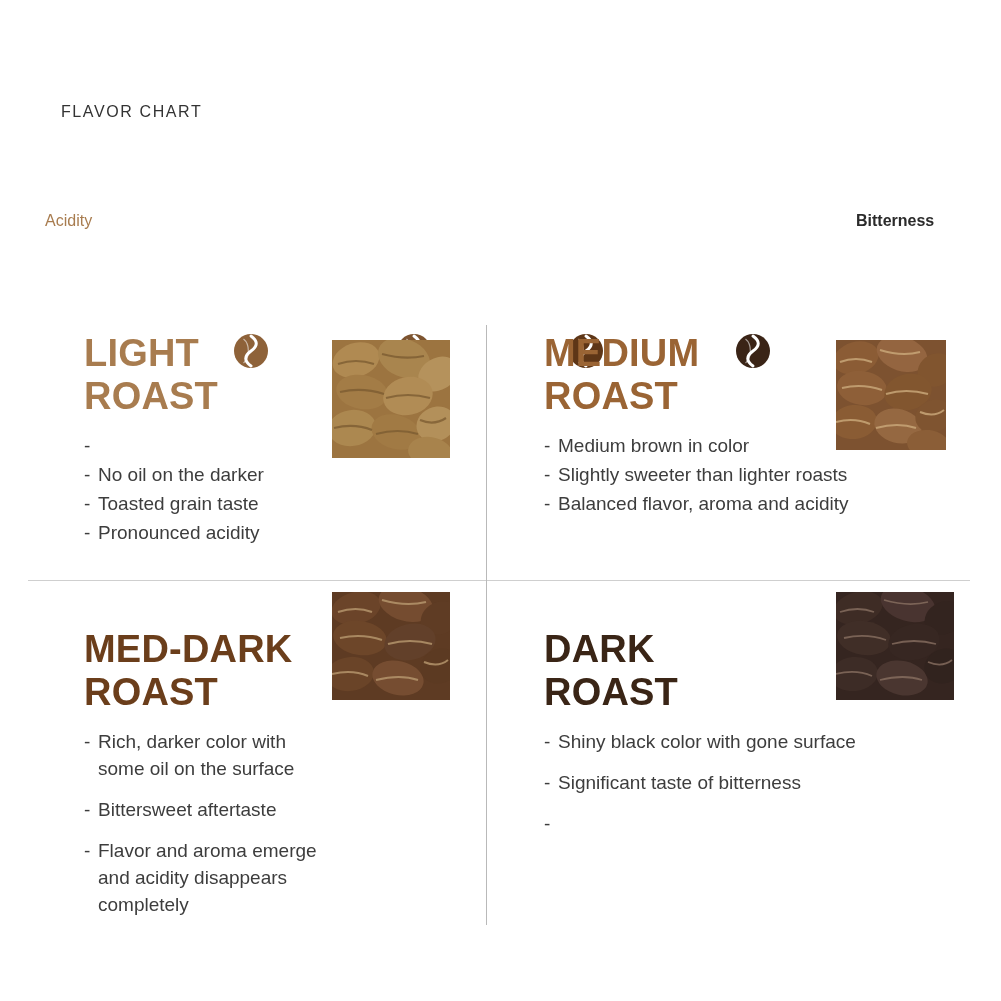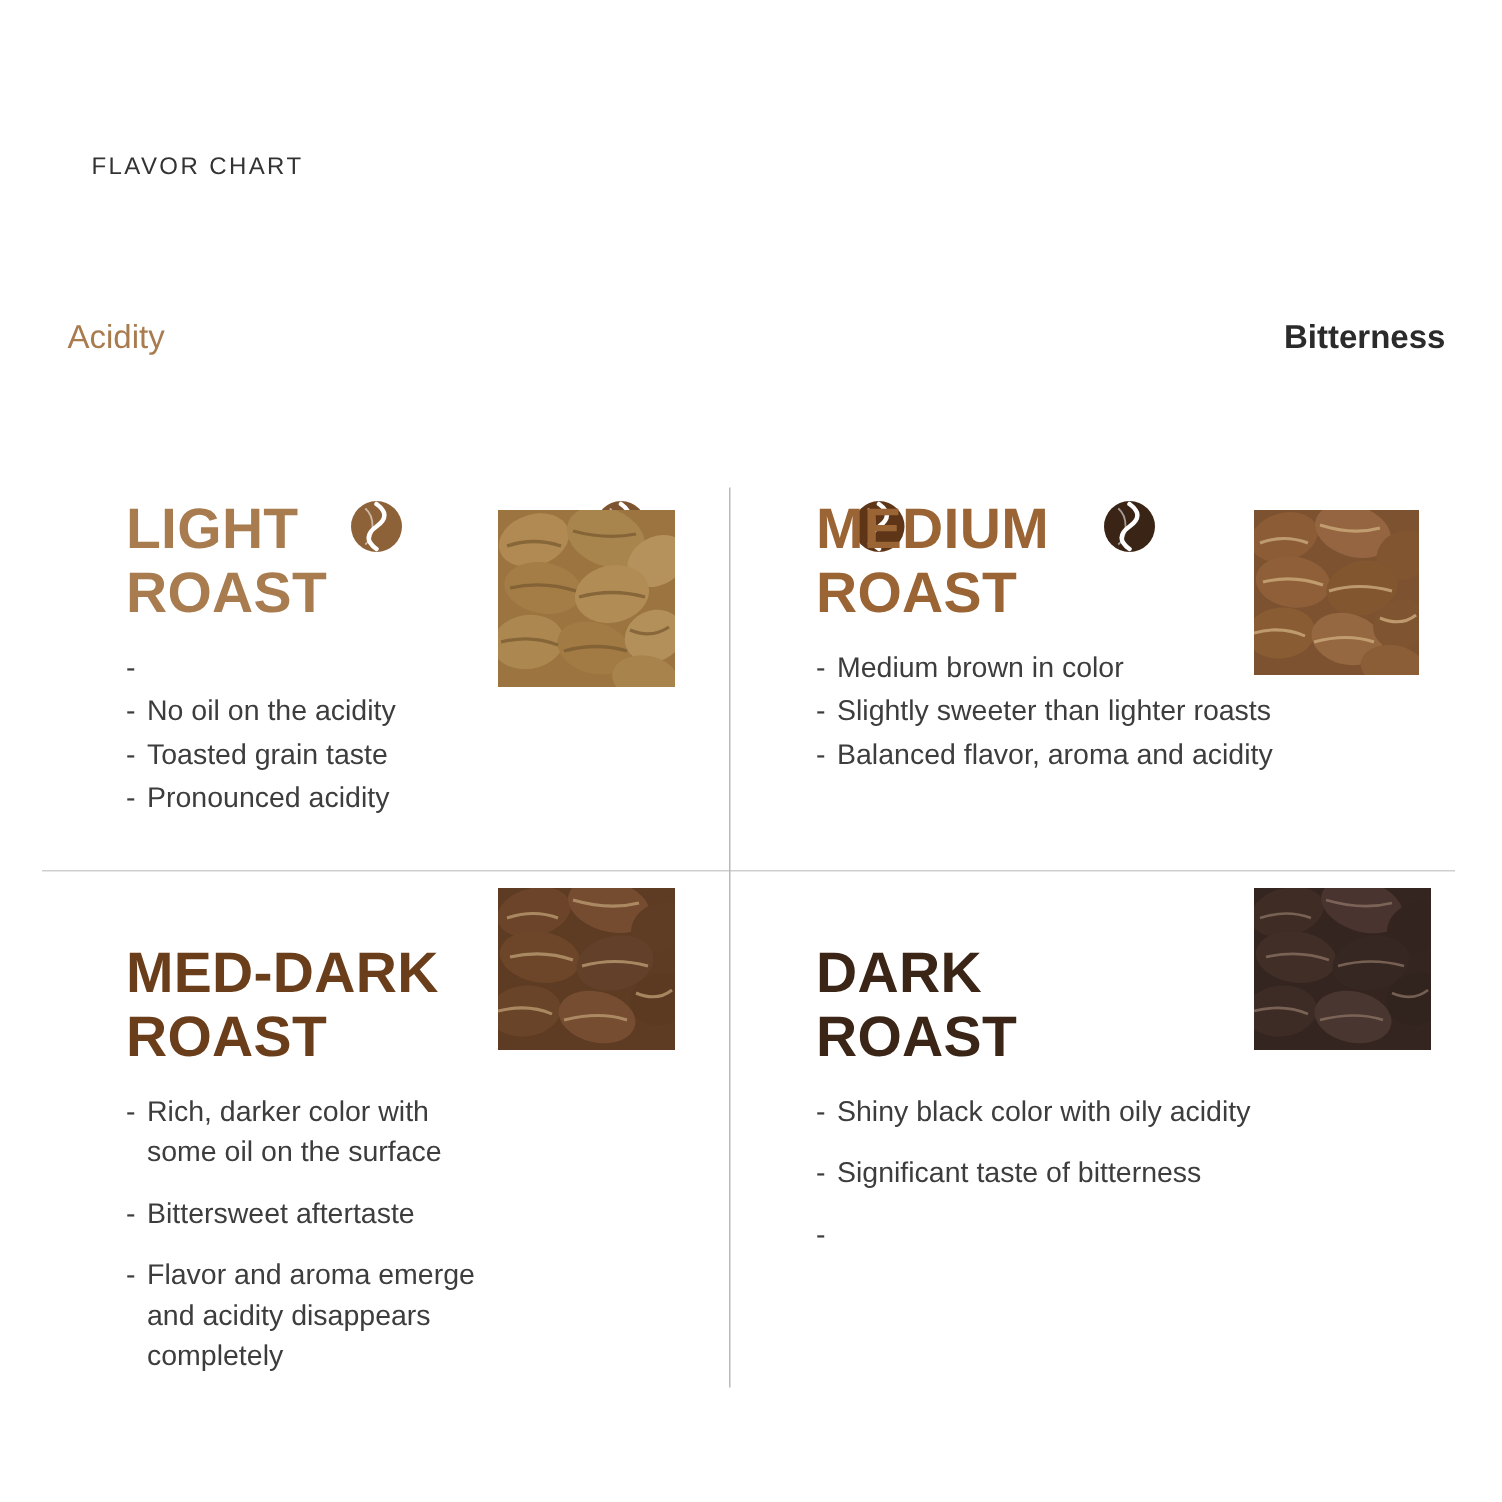--- a/index.html
+++ b/index.html
@@ -26,7 +26,7 @@
   .scale-svg { position: absolute; left: 0; top: 0; }
 
   .axis-label {
-    position: absolute; font-size: 22px; font-weight: 400;
+    position: absolute; font-size: 16px; font-weight: 400;
     white-space: nowrap;
   }
   .axis-label.left  { left: 45px;  top: 212px; color: #a87c4f; }

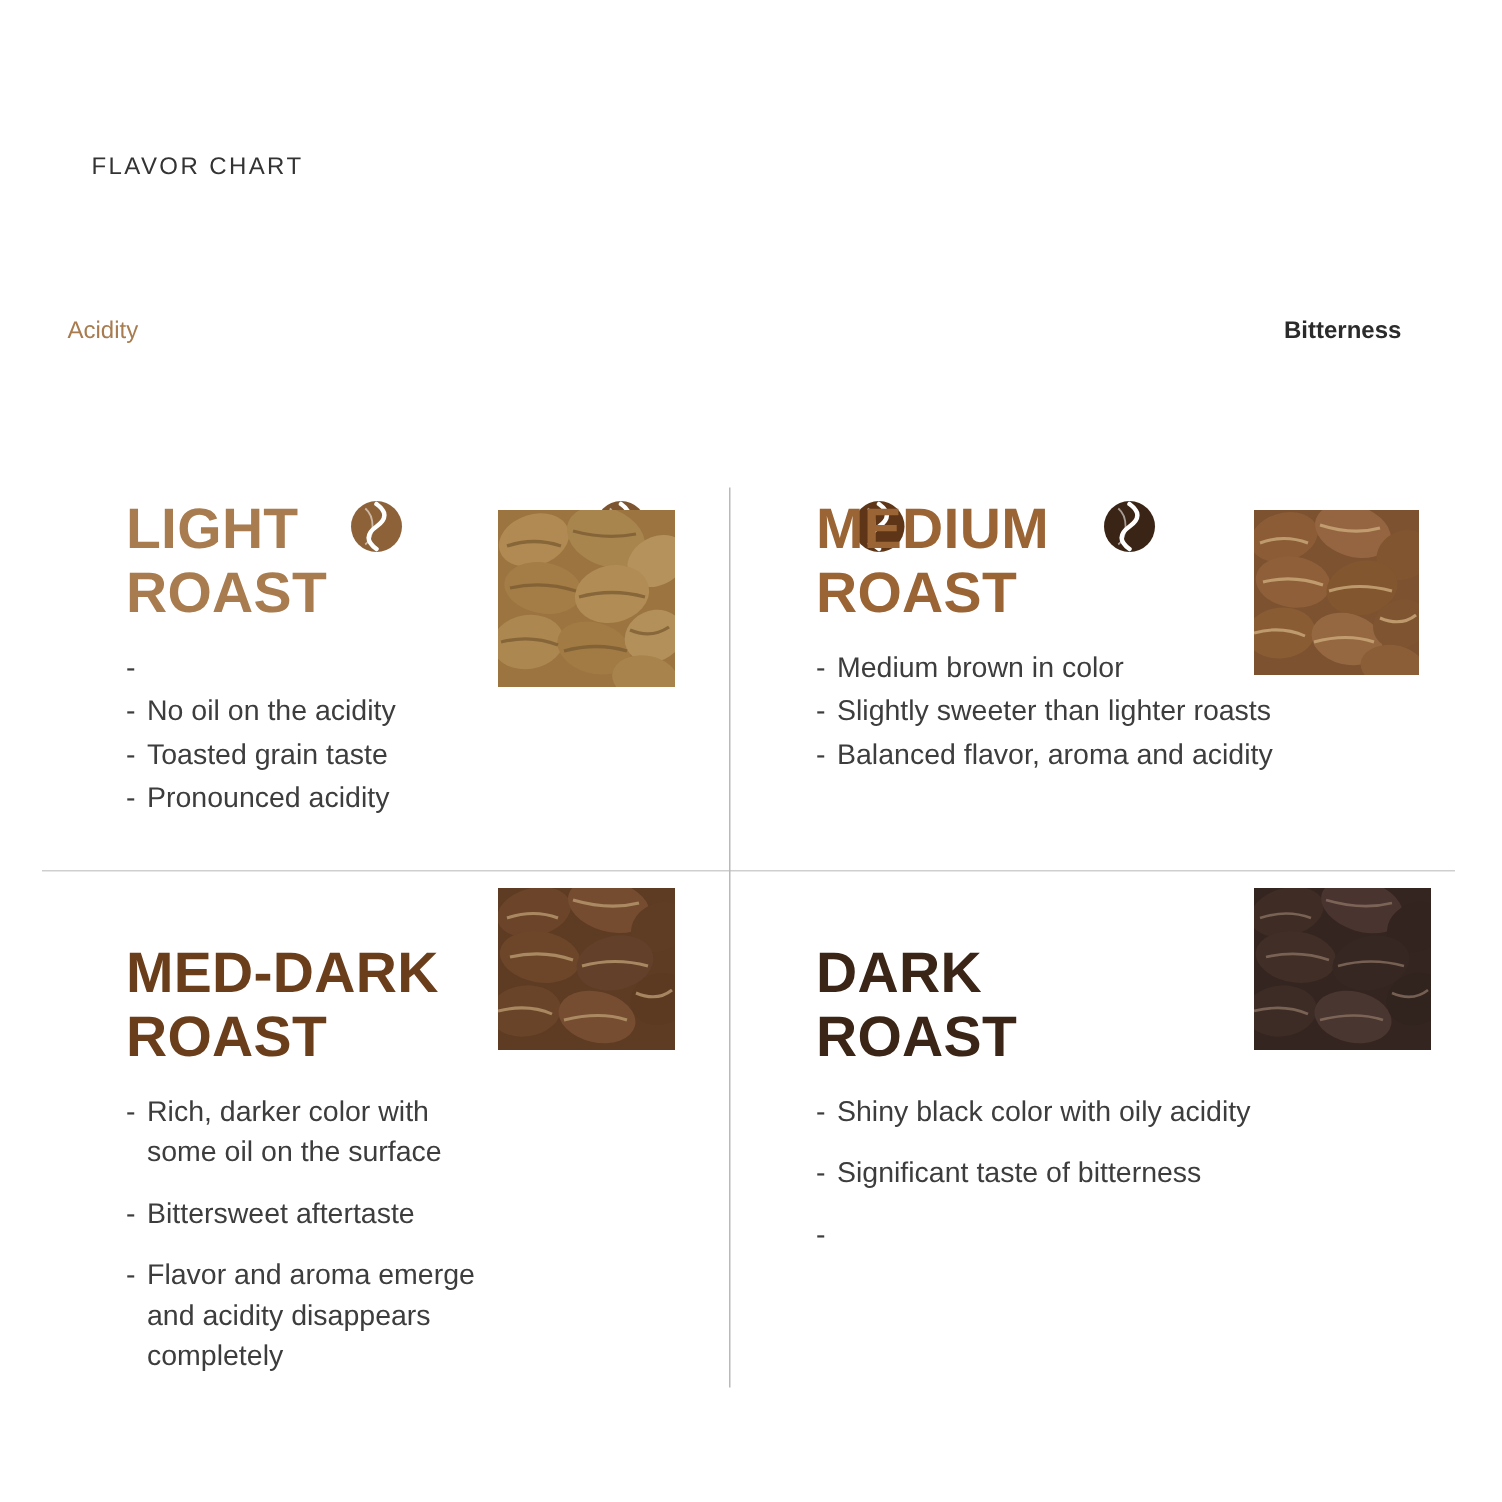--- a/index.html
+++ b/index.html
@@ -273,7 +273,7 @@
       </div>
       <div class="bullet">
         <span class="dash">-</span>
-        <span class="btext">No oil on the acidity</span>
+        <span class="btext">No oil on the darker</span>
       </div>
       <div class="bullet">
         <span class="dash">-</span>

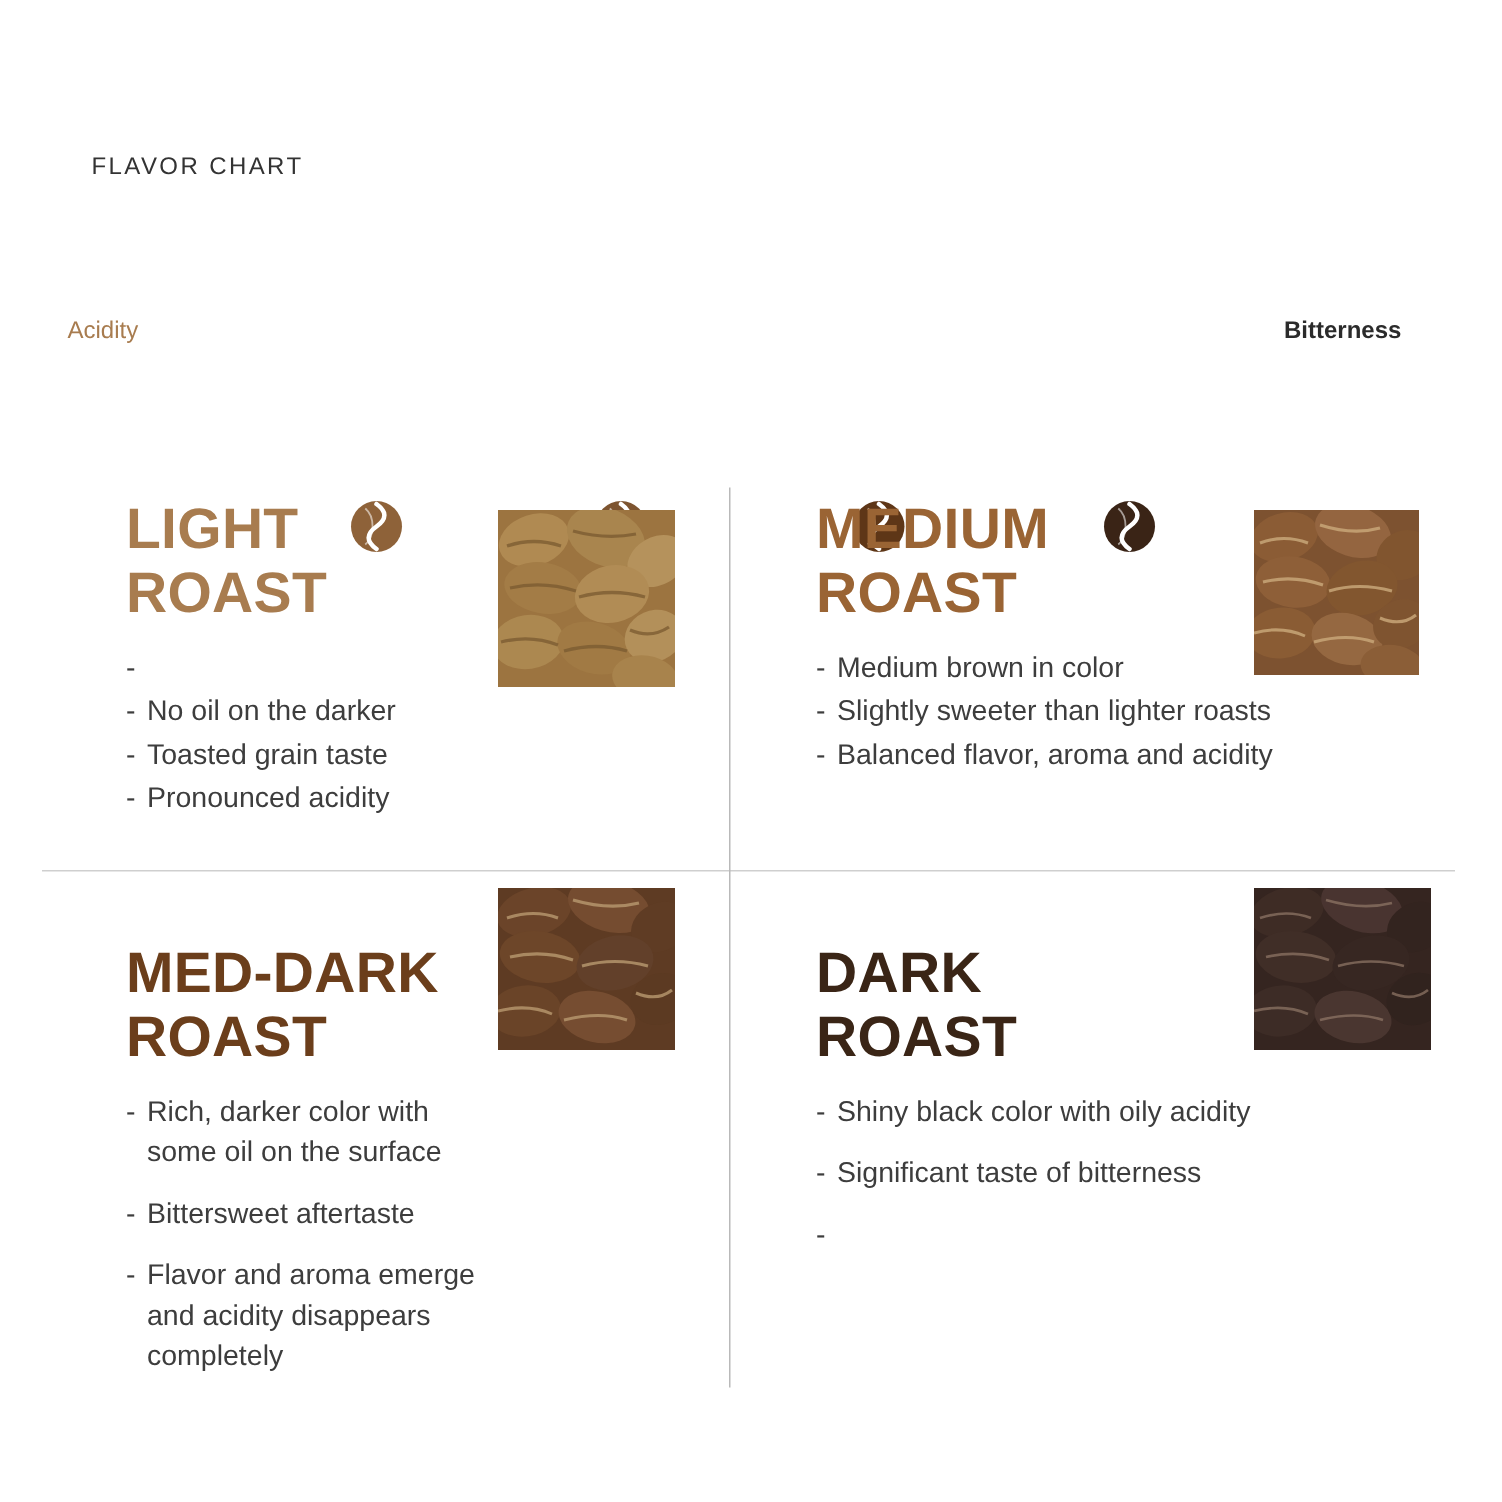--- a/index.html
+++ b/index.html
@@ -333,7 +333,7 @@
     <div class="bullets loose">
       <div class="bullet">
         <span class="dash">-</span>
-        <span class="btext">Shiny black color with oily acidity</span>
+        <span class="btext">Shiny black color with gone surface</span>
       </div>
       <div class="bullet">
         <span class="dash">-</span>

